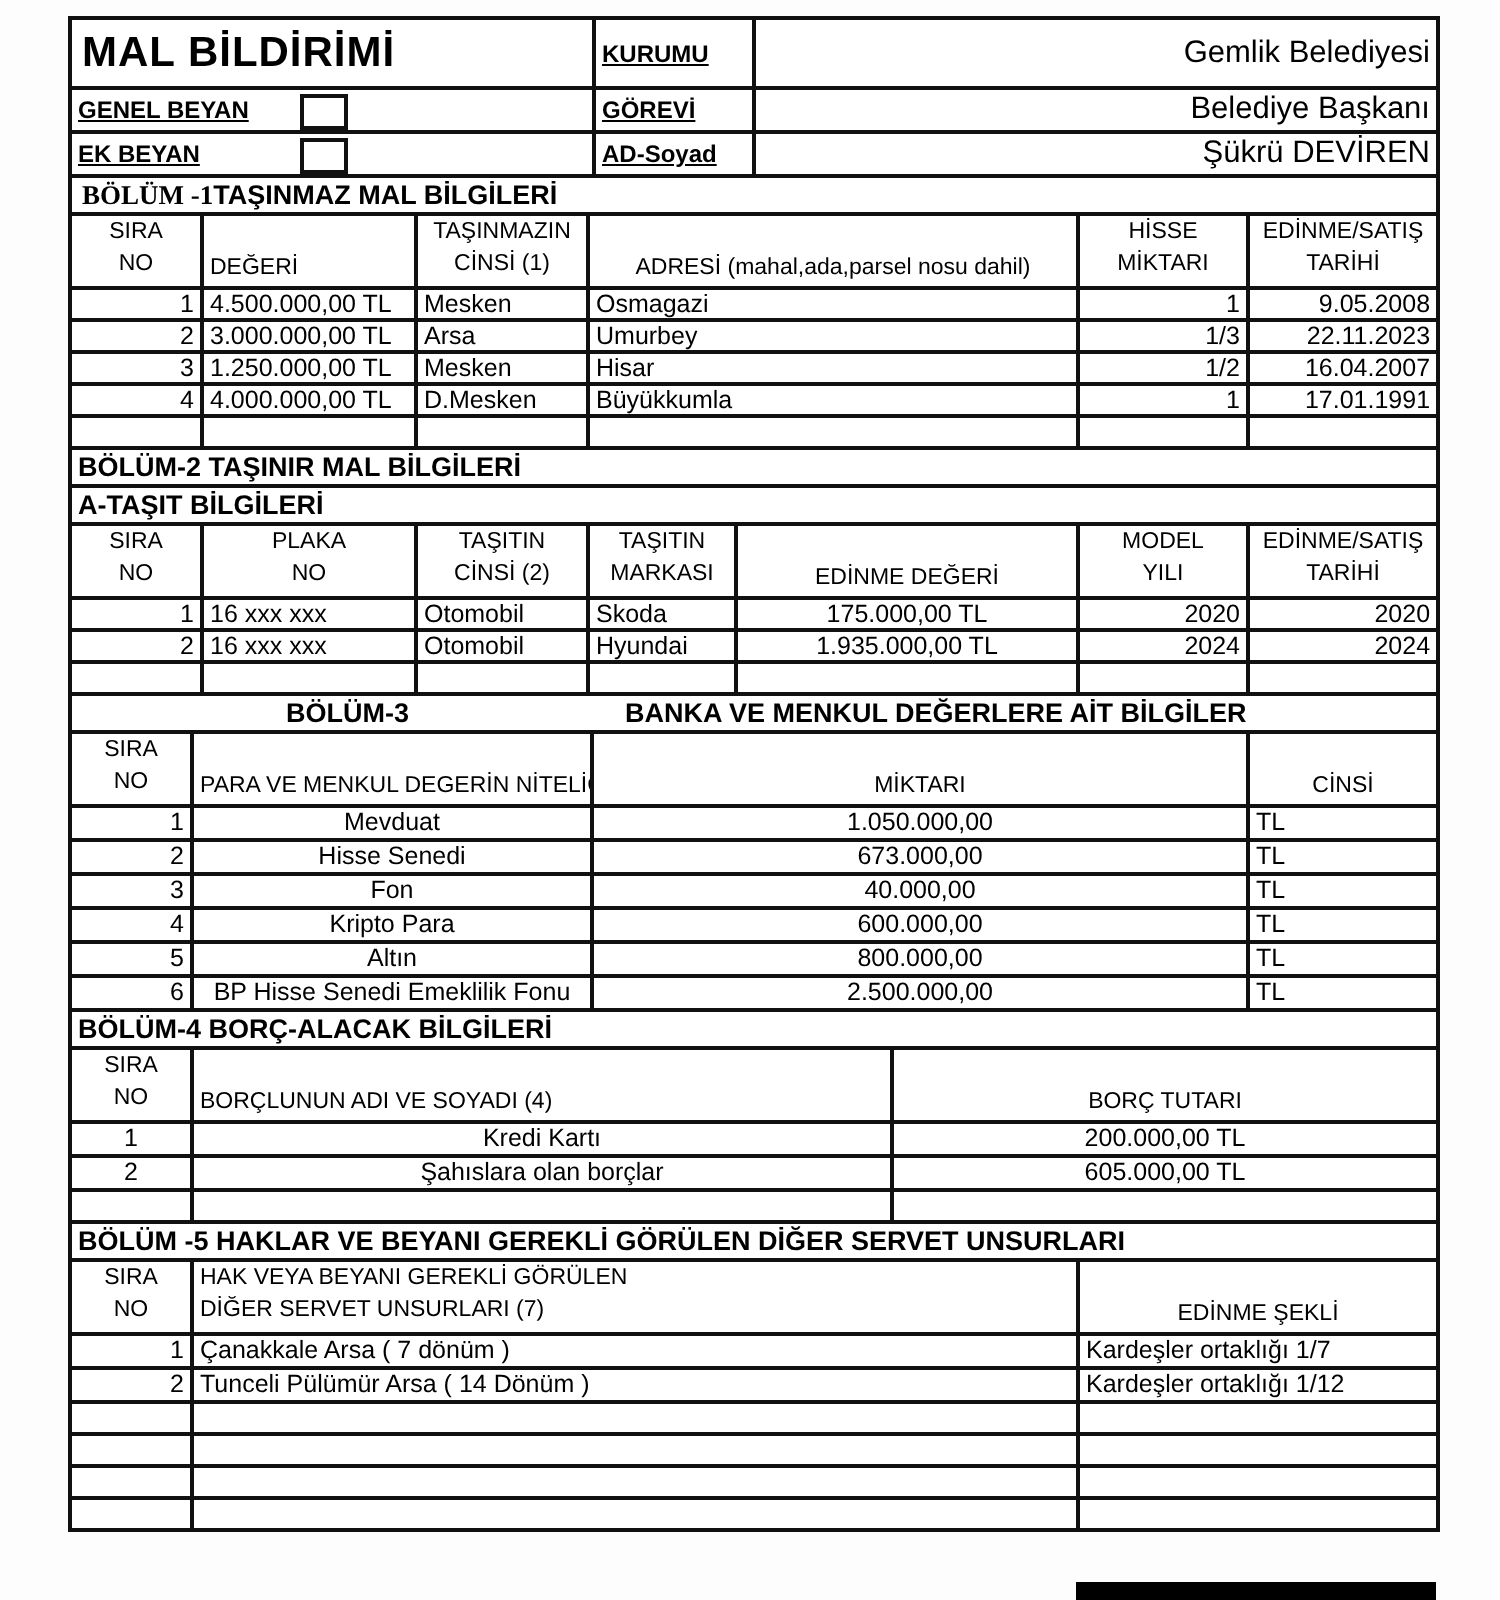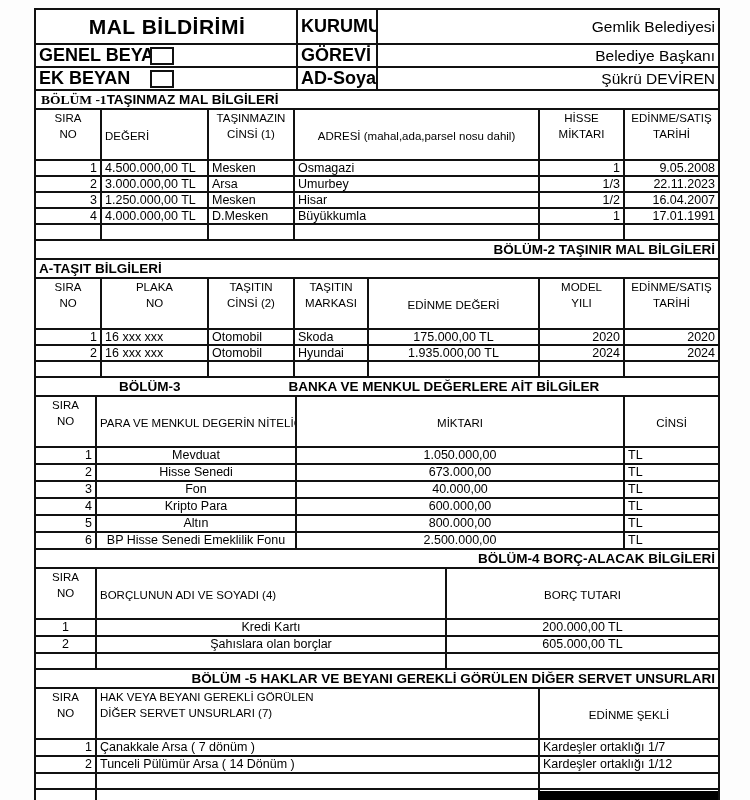--- a/index.html
+++ b/index.html
@@ -11,7 +11,7 @@
   td,th{border:2px solid #111;padding:0 3px;overflow:hidden;white-space:nowrap;
         font-weight:normal;text-align:left;vertical-align:bottom;}
   
-  .title-cell{font-size:21px;font-weight:bold;height:33px;vertical-align:middle;padding-left:5px;letter-spacing:0.5px;text-align:center;}
+  .title-cell{font-size:21px;font-weight:bold;height:33px;vertical-align:middle;padding-left:5px;letter-spacing:0.5px;}
   .lbl{font-size:18px;font-weight:bold;height:20px;vertical-align:middle;}
   .val{font-size:15.5px;text-align:right;vertical-align:middle;}
   .chkcell{position:relative;}

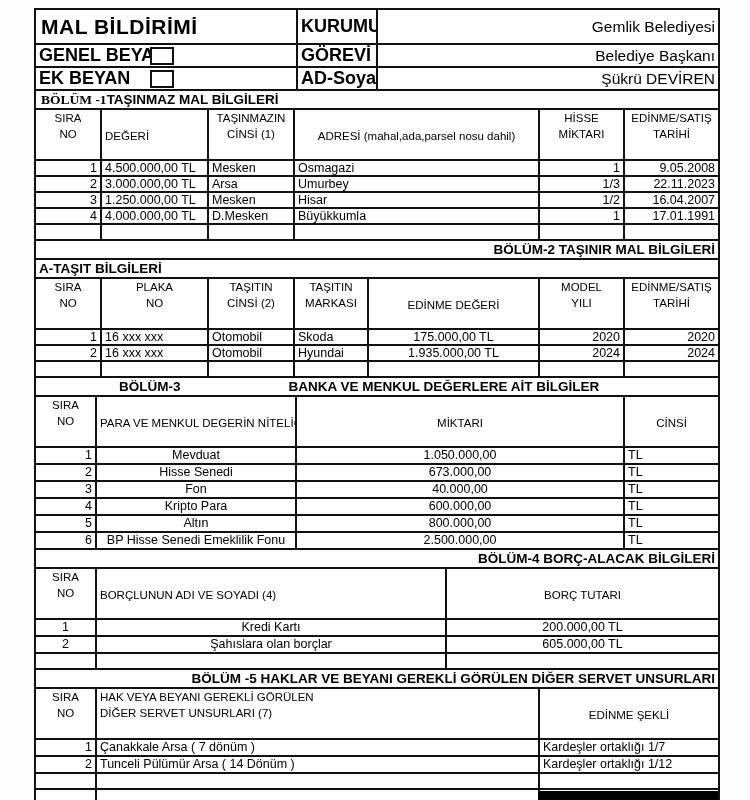--- a/index.html
+++ b/index.html
@@ -12,7 +12,7 @@
         font-weight:normal;text-align:left;vertical-align:bottom;}
   
   .title-cell{font-size:21px;font-weight:bold;height:33px;vertical-align:middle;padding-left:5px;letter-spacing:0.5px;}
-  .lbl{font-size:18px;font-weight:bold;height:20px;vertical-align:middle;}
+  .lbl{font-size:12px;font-weight:bold;height:20px;vertical-align:middle;text-decoration:underline;}
   .val{font-size:15.5px;text-align:right;vertical-align:middle;}
   .chkcell{position:relative;}
   .chk{position:absolute;left:114px;top:2px;width:20px;height:14px;border:2px solid #111;background:#fff;}

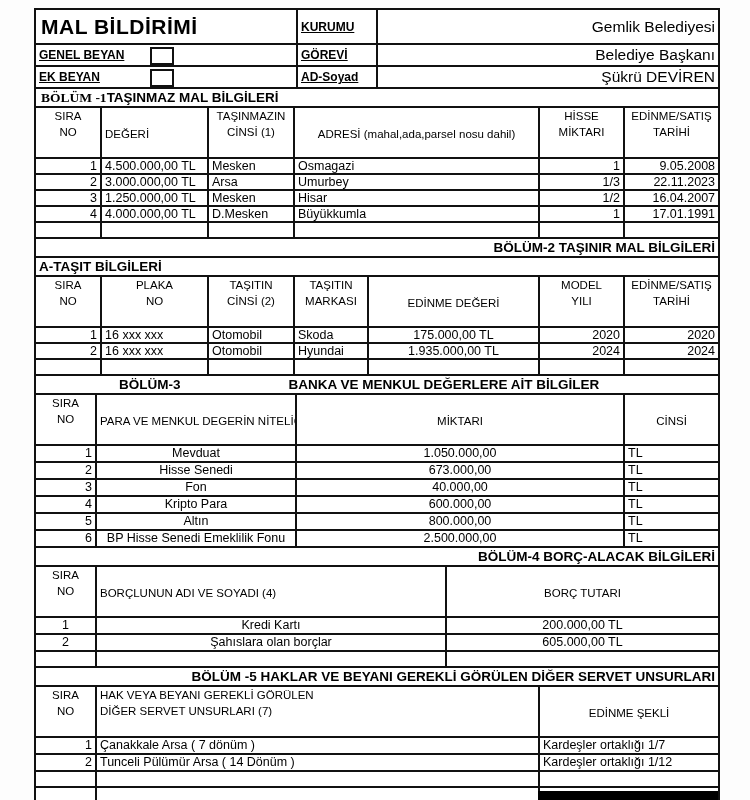--- a/index.html
+++ b/index.html
@@ -24,7 +24,7 @@
   .b3a{margin-left:80px;}
   .b3gap{margin-left:108px;}
   
-  .colh{font-size:11.5px;vertical-align:bottom;padding-bottom:17px;}
+  .colh{font-size:11.5px;vertical-align:bottom;padding-bottom:3px;}
   .colh div{line-height:16px;}
   .c{text-align:center;}
   .r{text-align:right;}

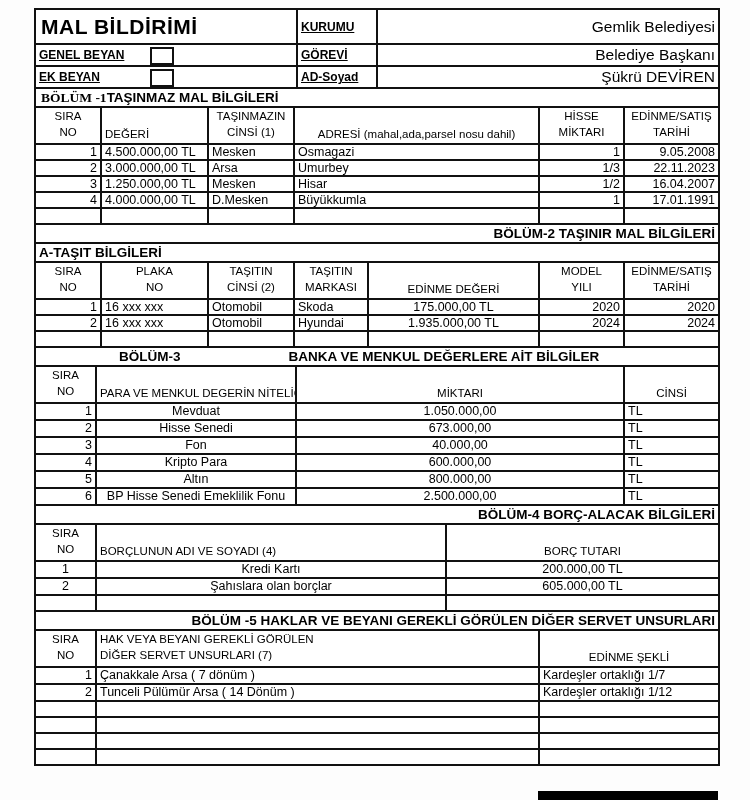--- a/index.html
+++ b/index.html
@@ -18,7 +18,7 @@
   .chk{position:absolute;left:114px;top:2px;width:20px;height:14px;border:2px solid #111;background:#fff;}
   
   .bar{font-size:13.5px;font-weight:bold;height:17px;line-height:17px;vertical-align:middle;}
-  .bar-center{text-align:right;}
+  .bar-center{text-align:left;}
   .sp1{padding-left:2px;font-family:Liberation Serif, serif;}
   .b1gap{}
   .b3a{margin-left:80px;}

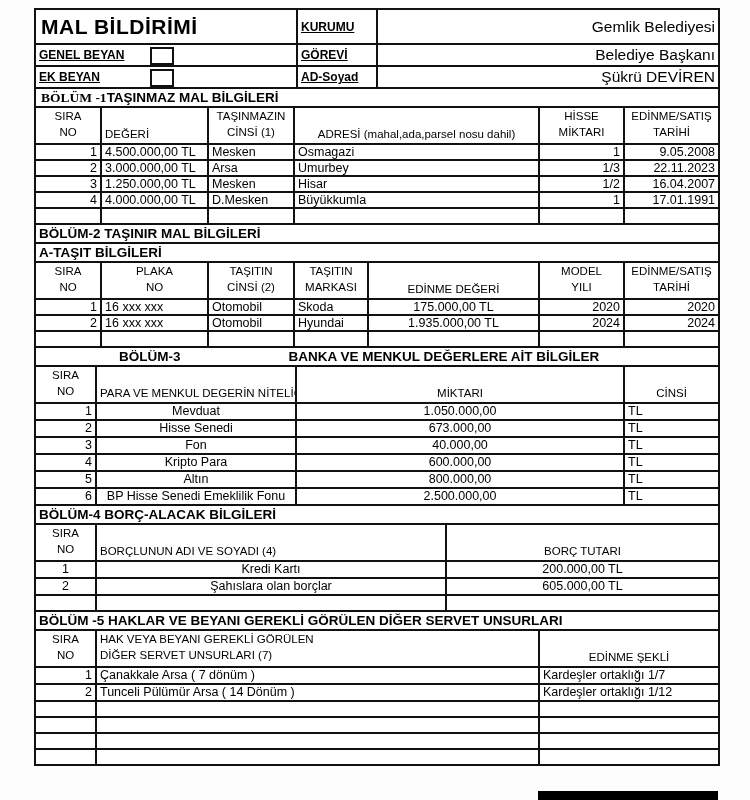--- a/index.html
+++ b/index.html
@@ -21,7 +21,7 @@
   .bar-center{text-align:left;}
   .sp1{padding-left:2px;font-family:Liberation Serif, serif;}
   .b1gap{}
-  .b3a{margin-left:80px;}
+  .b3a{margin-left:104px;}
   .b3gap{margin-left:108px;}
   
   .colh{font-size:11.5px;vertical-align:bottom;padding-bottom:3px;}

